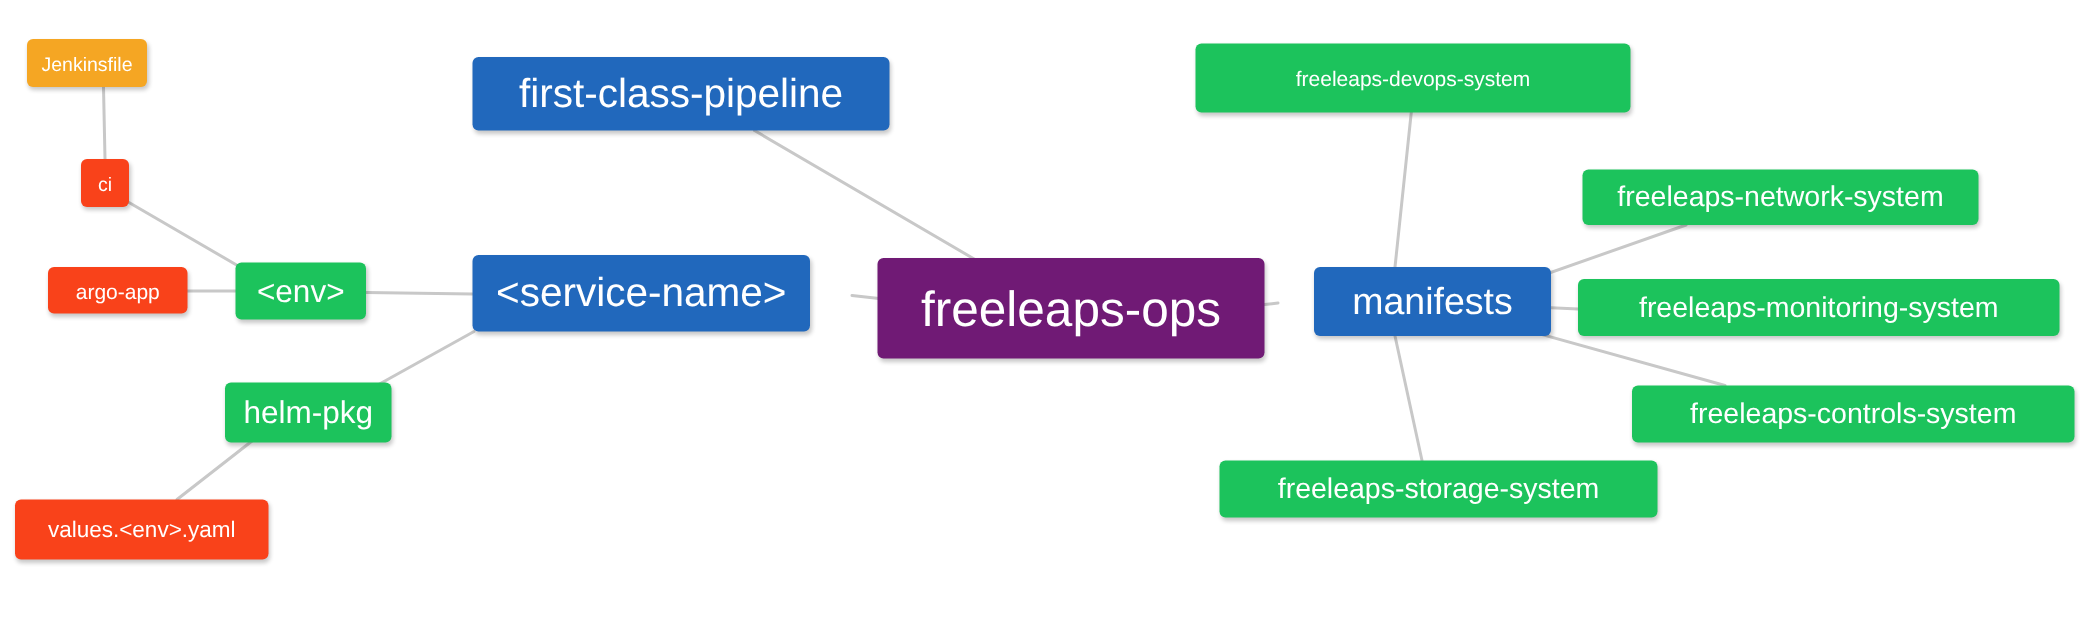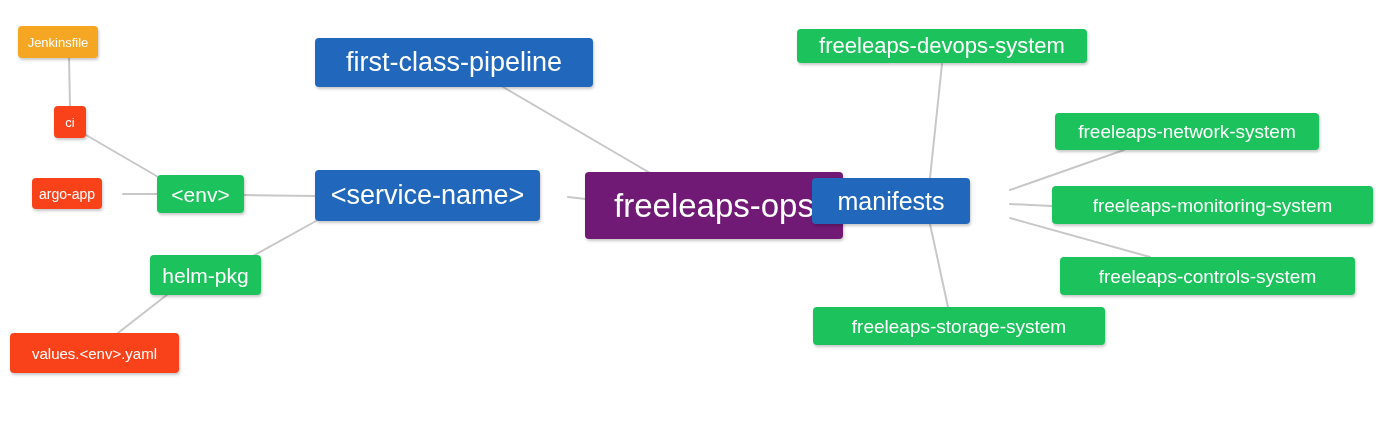--- a/index.html
+++ b/index.html
@@ -79,7 +79,7 @@
       <div class="node n-blue" style="left: 812px; top: 178px; width: 158px; height: 46px; font-size: 25px;">manifests</div>
       <div class="node n-green" style="left: 150px; top: 255px; width: 111px; height: 40px; font-size: 21px;">helm-pkg</div>
       <div class="node n-red" style="left: 10px; top: 333px; width: 169px; height: 40px; font-size: 15px;">values.&lt;env&gt;.yaml</div>
-      <div class="node n-green" style="left: 797px; top: 29px; width: 290px; height: 34px; font-size: 22px;">freeleaps-devops-system</div>
+      <div class="node n-green" style="left: 797px; top: 29px; width: 290px; height: 46px; font-size: 14px;">freeleaps-devops-system</div>
       <div class="node n-green" style="left: 1055px; top: 113px; width: 264px; height: 37px; font-size: 19px;">freeleaps-network-system</div>
       <div class="node n-green" style="left: 1052px; top: 186px; width: 321px; height: 38px; font-size: 19px;">freeleaps-monitoring-system</div>
       <div class="node n-green" style="left: 1060px; top: 257px; width: 295px; height: 38px; font-size: 19px;">freeleaps-controls-system</div>

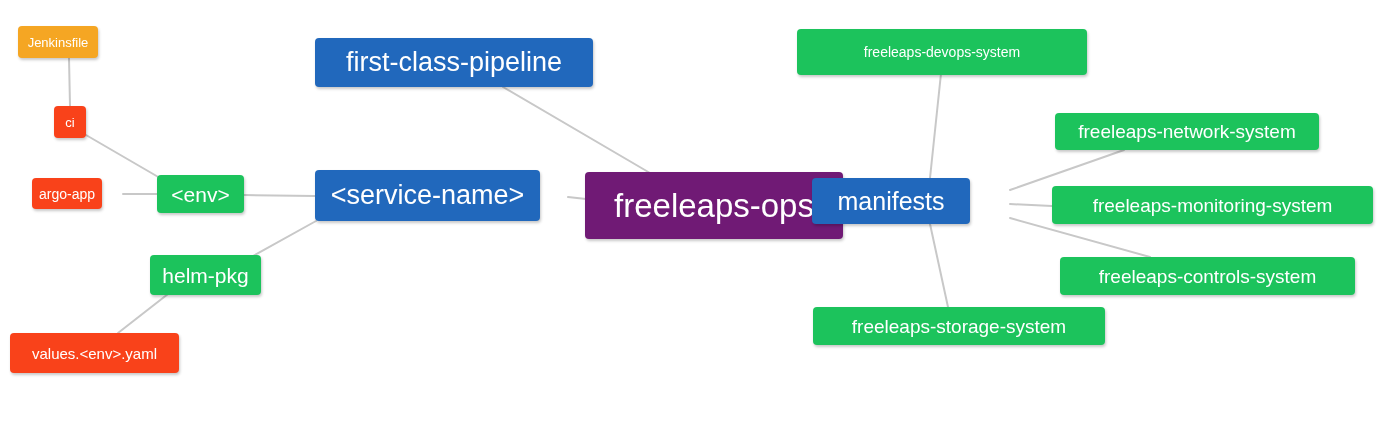--- a/index.html
+++ b/index.html
@@ -71,7 +71,7 @@
   <div id="node-layer">
       <div class="node n-orange" style="left: 18px; top: 26px; width: 80px; height: 32px; font-size: 13px;">Jenkinsfile</div>
       <div class="node n-red" style="left: 54px; top: 106px; width: 32px; height: 32px; font-size: 13px;">ci</div>
-      <div class="node n-red" style="left: 32px; top: 178px; width: 70px; height: 31px; font-size: 14px;">argo-app</div>
+      <div class="node n-red" style="left: 32px; top: 178px; width: 93px; height: 31px; font-size: 14px;">argo-app</div>
       <div class="node n-green" style="left: 157px; top: 175px; width: 87px; height: 38px; font-size: 21px;">&lt;env&gt;</div>
       <div class="node n-blue" style="left: 315px; top: 170px; width: 225px; height: 51px; font-size: 27px;">&lt;service-name&gt;</div>
       <div class="node n-blue" style="left: 315px; top: 38px; width: 278px; height: 49px; font-size: 27px;">first-class-pipeline</div>

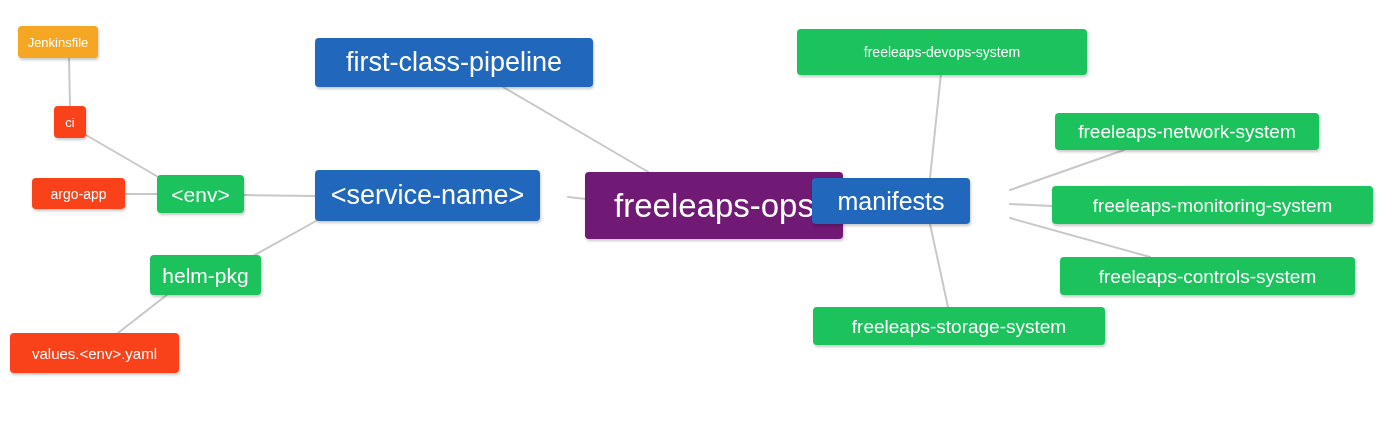--- a/index.html
+++ b/index.html
@@ -76,7 +76,7 @@
       <div class="node n-blue" style="left: 315px; top: 170px; width: 225px; height: 51px; font-size: 27px;">&lt;service-name&gt;</div>
       <div class="node n-blue" style="left: 315px; top: 38px; width: 278px; height: 49px; font-size: 27px;">first-class-pipeline</div>
       <div class="node n-dark" style="left: 585px; top: 172px; width: 258px; height: 67px; font-size: 33px;">freeleaps-ops</div>
-      <div class="node n-blue" style="left: 812px; top: 178px; width: 158px; height: 46px; font-size: 25px;">manifests</div>
+      <div class="node n-blue" style="left: 876px; top: 178px; width: 158px; height: 46px; font-size: 25px;">manifests</div>
       <div class="node n-green" style="left: 150px; top: 255px; width: 111px; height: 40px; font-size: 21px;">helm-pkg</div>
       <div class="node n-red" style="left: 10px; top: 333px; width: 169px; height: 40px; font-size: 15px;">values.&lt;env&gt;.yaml</div>
       <div class="node n-green" style="left: 797px; top: 29px; width: 290px; height: 46px; font-size: 14px;">freeleaps-devops-system</div>

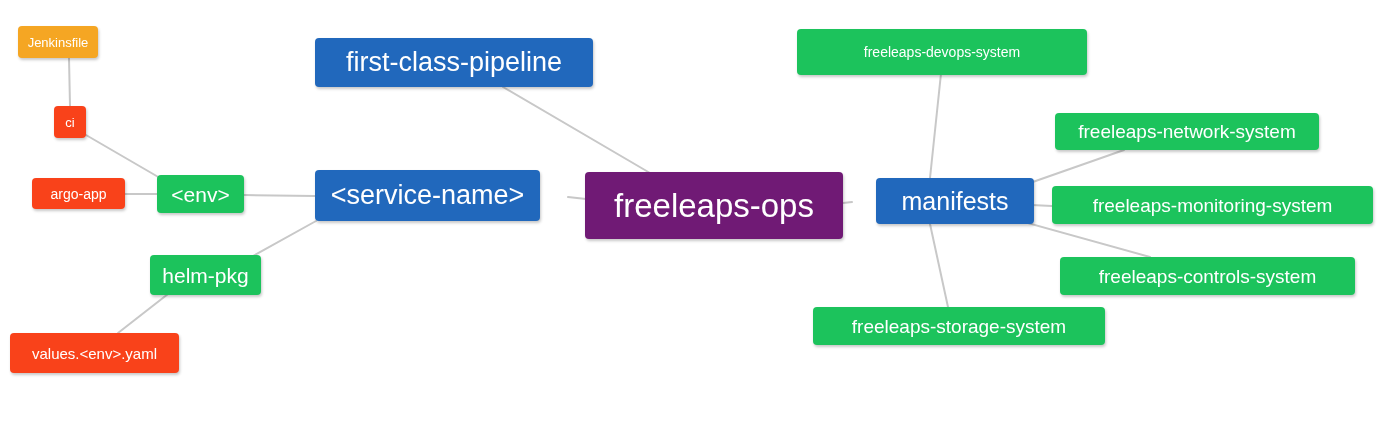--- a/index.html
+++ b/index.html
@@ -82,7 +82,7 @@
       <div class="node n-green" style="left: 797px; top: 29px; width: 290px; height: 46px; font-size: 14px;">freeleaps-devops-system</div>
       <div class="node n-green" style="left: 1055px; top: 113px; width: 264px; height: 37px; font-size: 19px;">freeleaps-network-system</div>
       <div class="node n-green" style="left: 1052px; top: 186px; width: 321px; height: 38px; font-size: 19px;">freeleaps-monitoring-system</div>
-      <div class="node n-green" style="left: 1060px; top: 257px; width: 295px; height: 38px; font-size: 19px;">freeleaps-controls-system</div>
+      <div class="node n-green" style="left: 1088px; top: 257px; width: 295px; height: 38px; font-size: 19px;">freeleaps-controls-system</div>
       <div class="node n-green" style="left: 813px; top: 307px; width: 292px; height: 38px; font-size: 19px;">freeleaps-storage-system</div>
     </div>
 </div>

